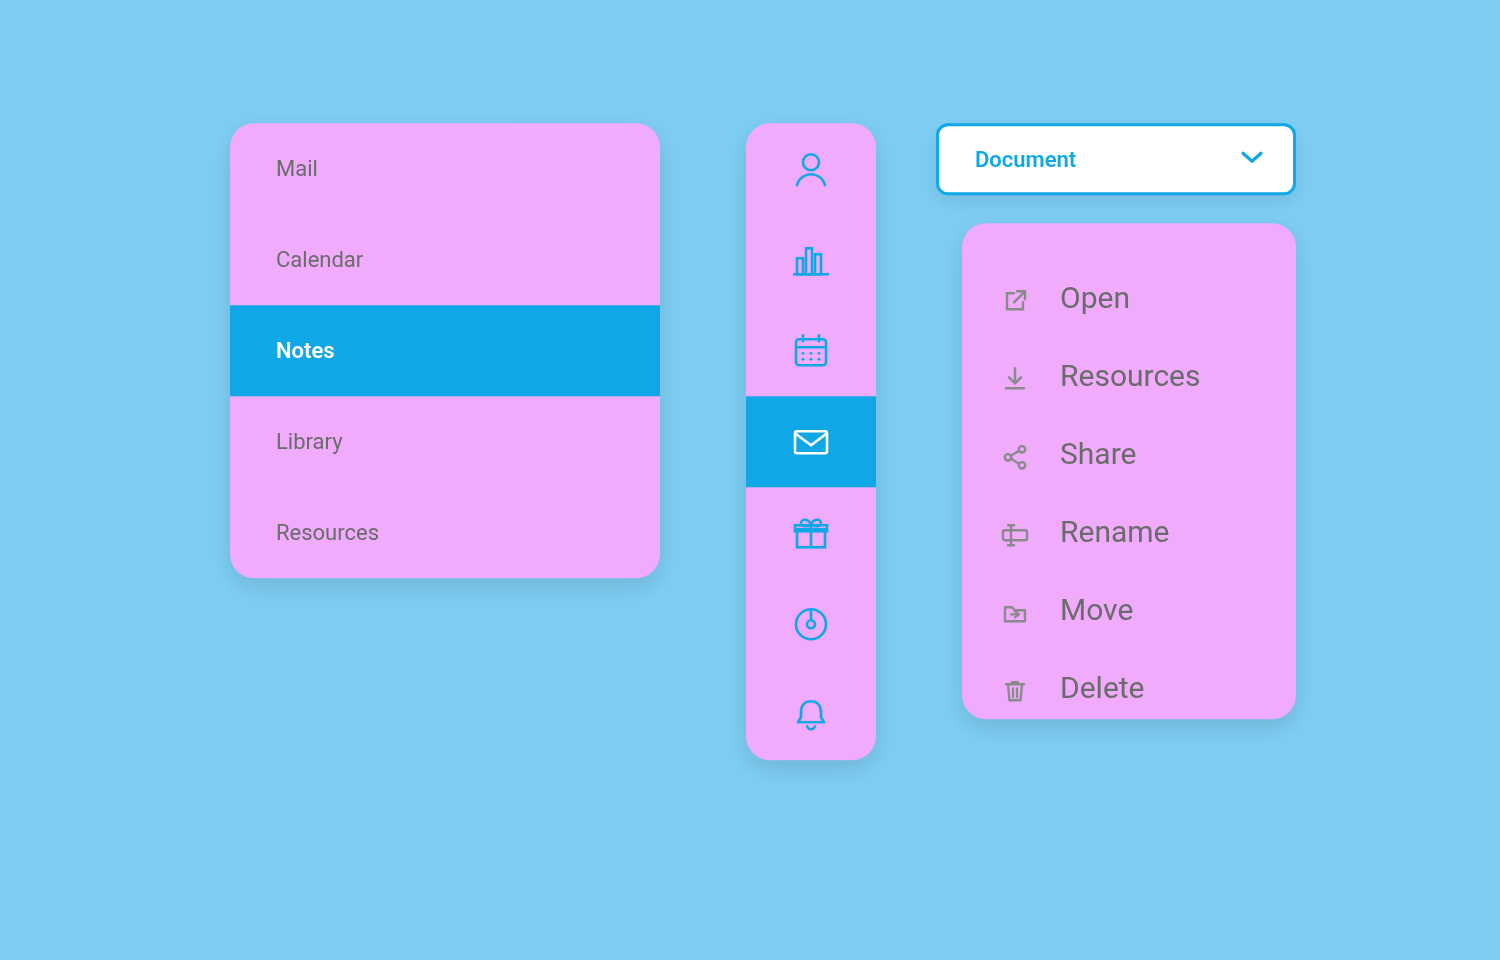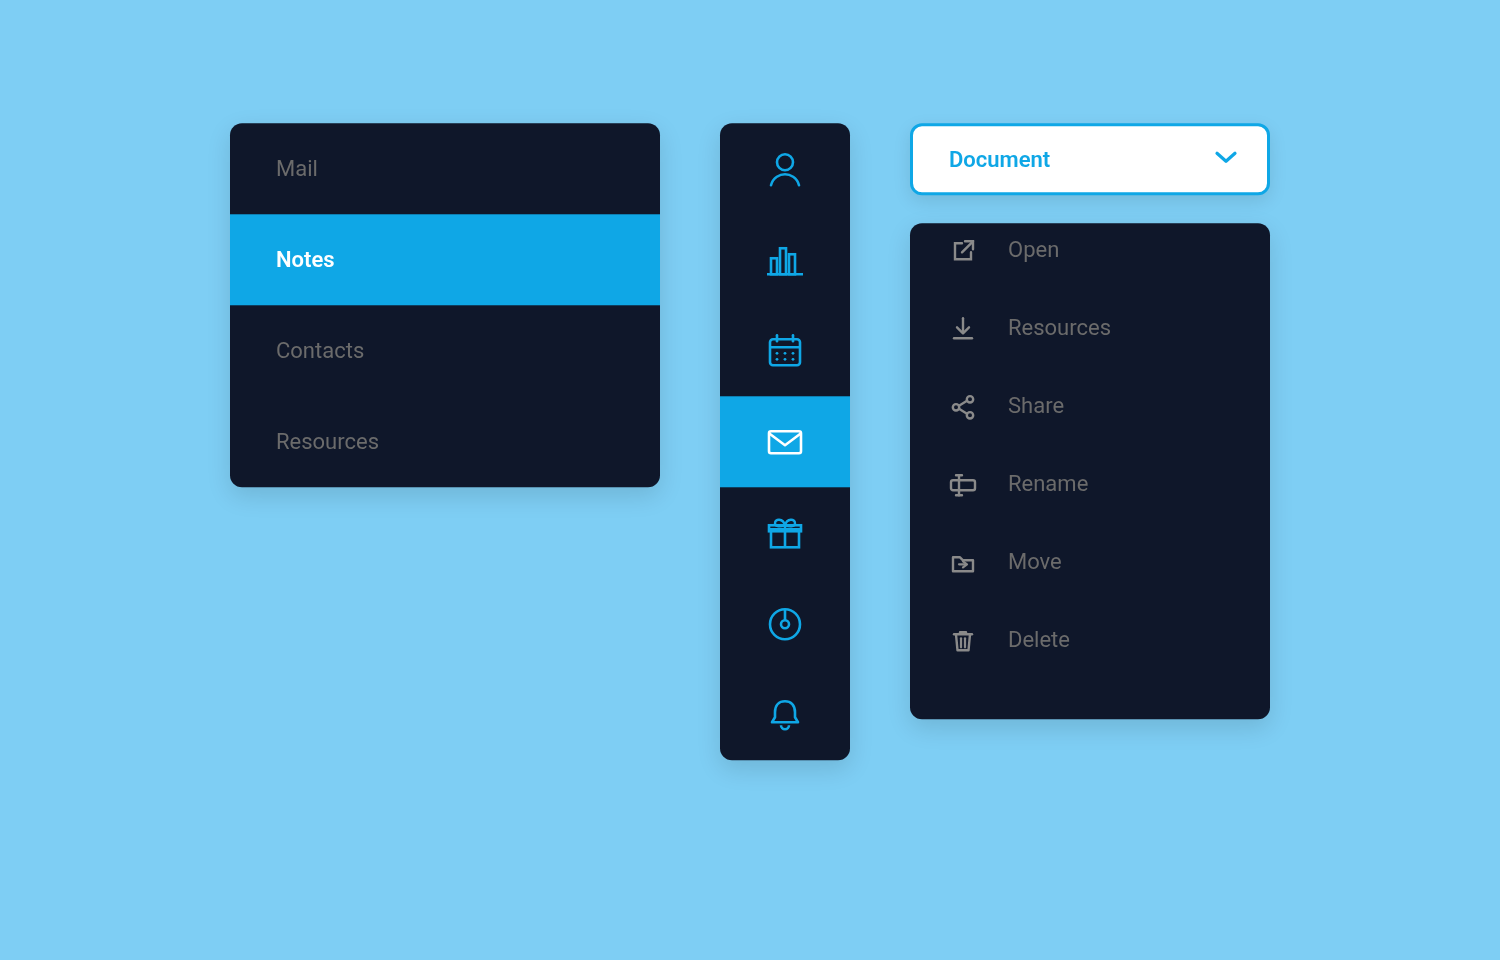--- a/index.html
+++ b/index.html
@@ -19,10 +19,11 @@
     gap: 60px;
   }
   .card {
-    background: #0f172a;
-    border-radius: 12px;
+    background: #f0abfc;
+    border-radius: 24px;
     box-shadow: 0 8px 24px rgba(0,0,0,0.12);
     overflow: hidden;
+    margin-left: 26px;
   }
 
   

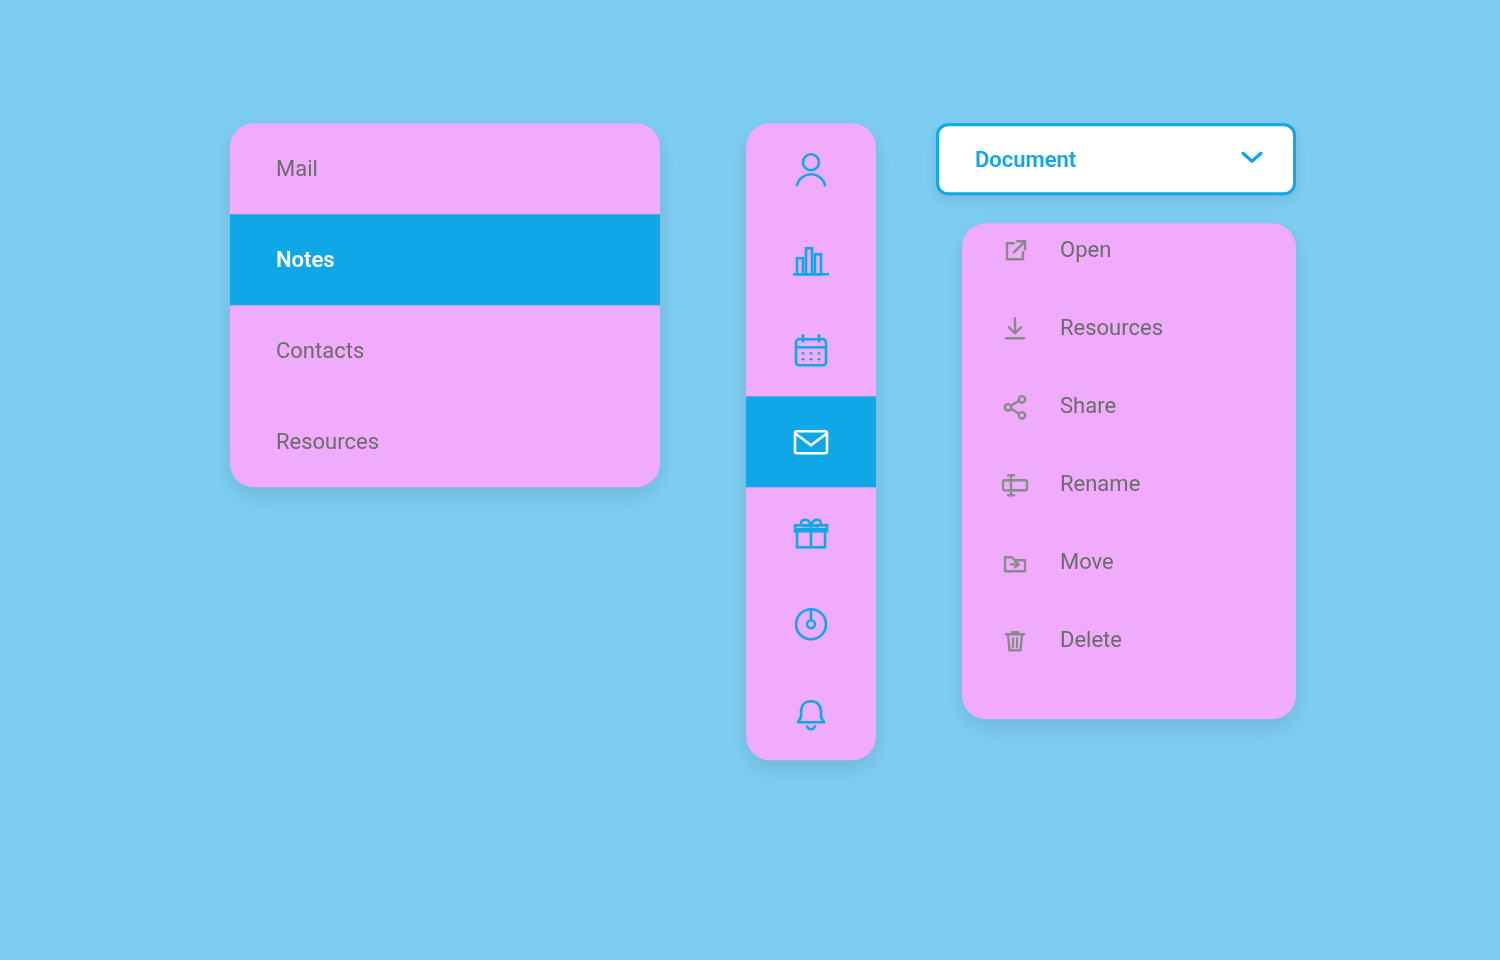--- a/index.html
+++ b/index.html
@@ -113,6 +113,9 @@
     <div class="menu-item">
       <span>Mail</span>
     </div>
+    <div class="menu-item">
+      <span>Calendar</span>
+    </div>
     <div class="menu-item active">
       <span>Notes</span>
     </div>

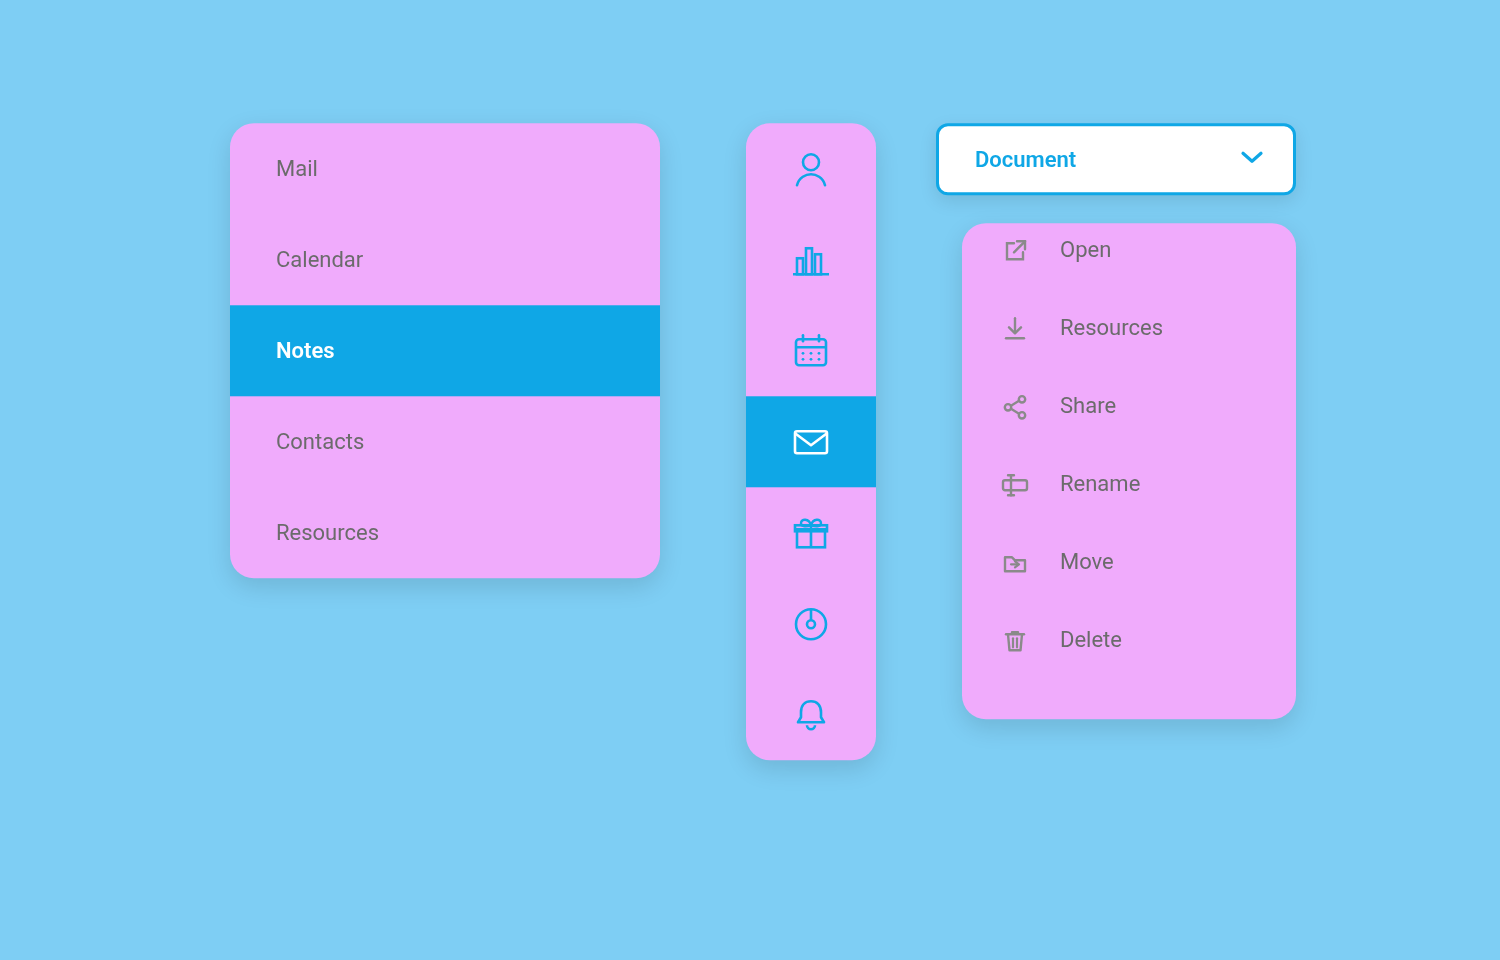--- a/index.html
+++ b/index.html
@@ -89,10 +89,10 @@
   .action-item {
     height: 78px;
     display: flex;
-    align-items: flex-start;
+    align-items: flex-end;
     gap: 28px;
     padding: 0 36px;
-    font-size: 22px;
+    font-size: 30px;
     color: #6b6b6b;
     cursor: pointer;
   }

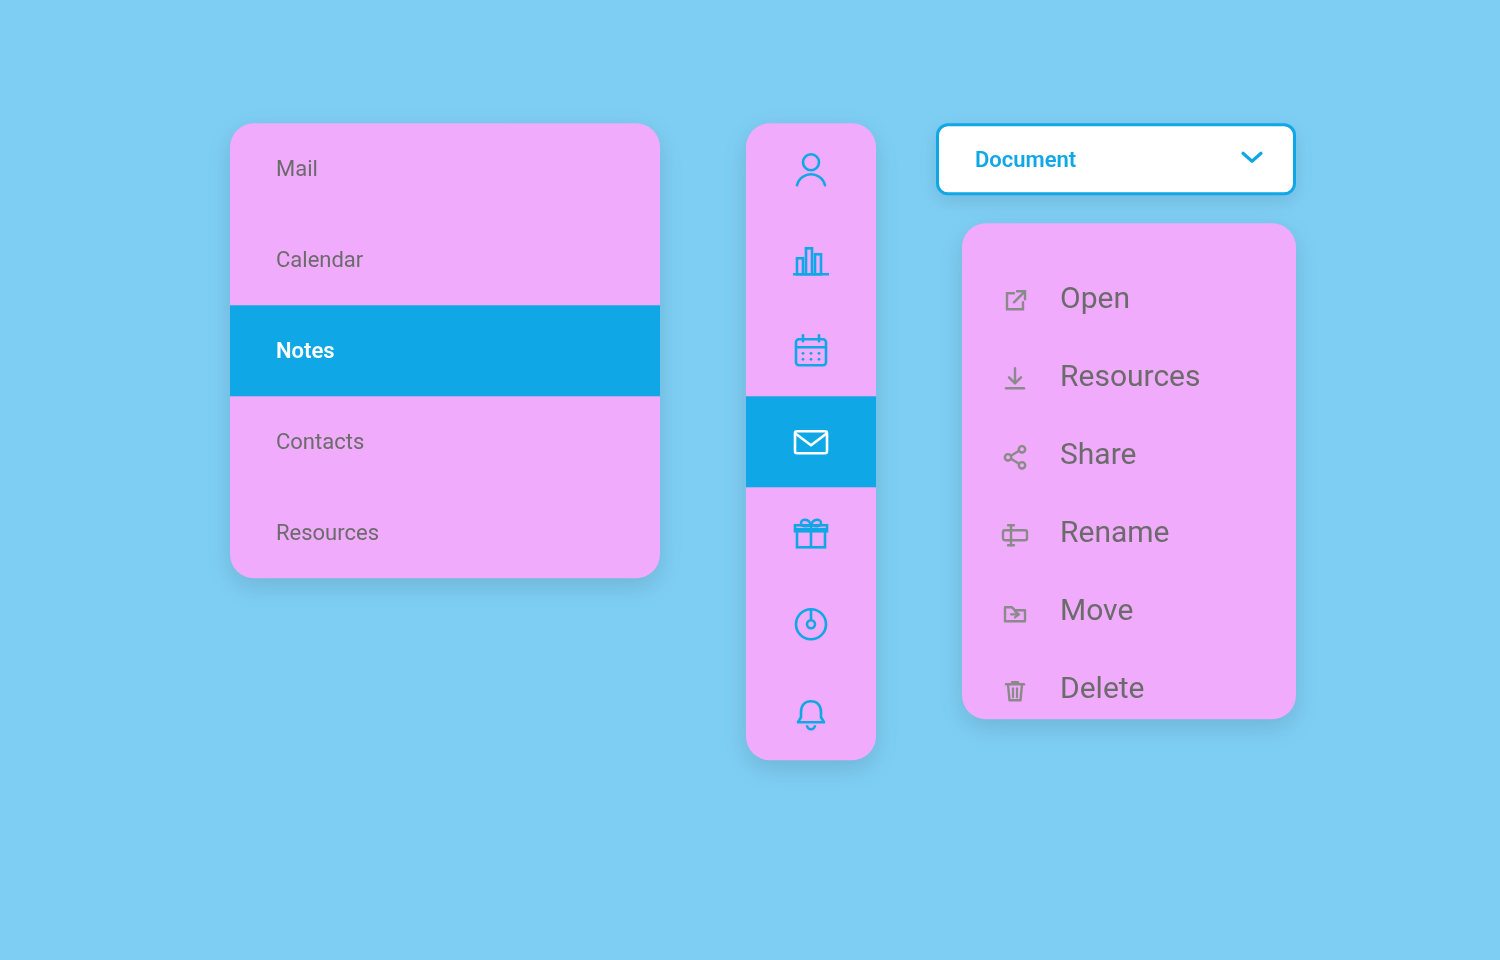--- a/index.html
+++ b/index.html
@@ -120,6 +120,9 @@
       <span>Notes</span>
     </div>
     <div class="menu-item">
+      <span>Library</span>
+    </div>
+    <div class="menu-item">
       <span>Contacts</span>
     </div>
     <div class="menu-item">

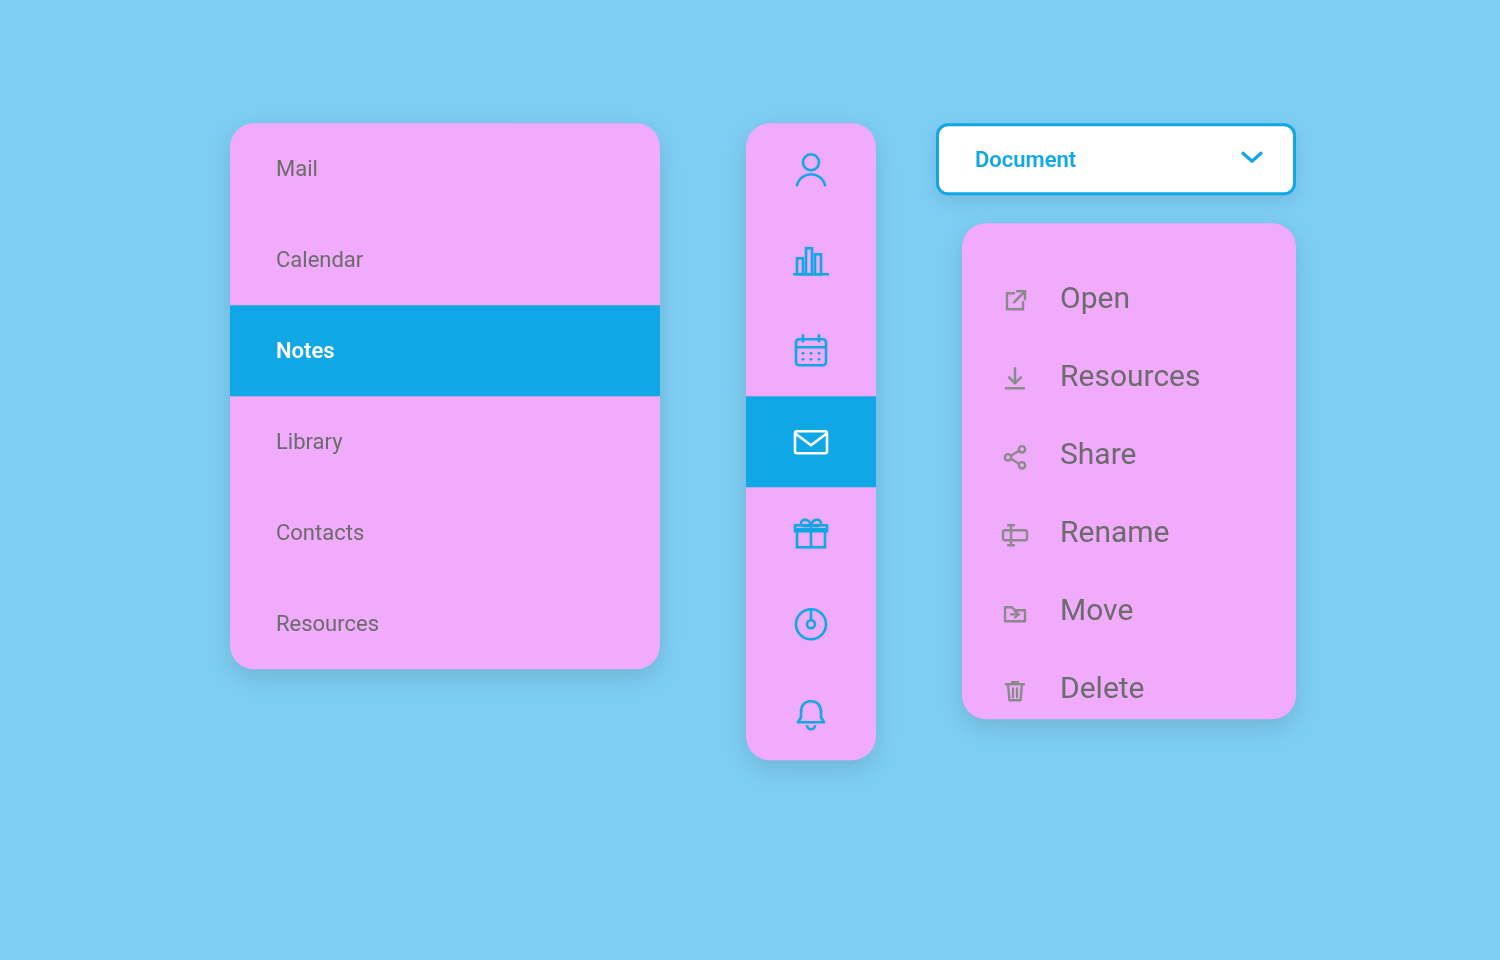--- a/index.html
+++ b/index.html
@@ -123,9 +123,6 @@
       <span>Library</span>
     </div>
     <div class="menu-item">
-      <span>Contacts</span>
-    </div>
-    <div class="menu-item">
       <span>Resources</span>
     </div>
   </div>

